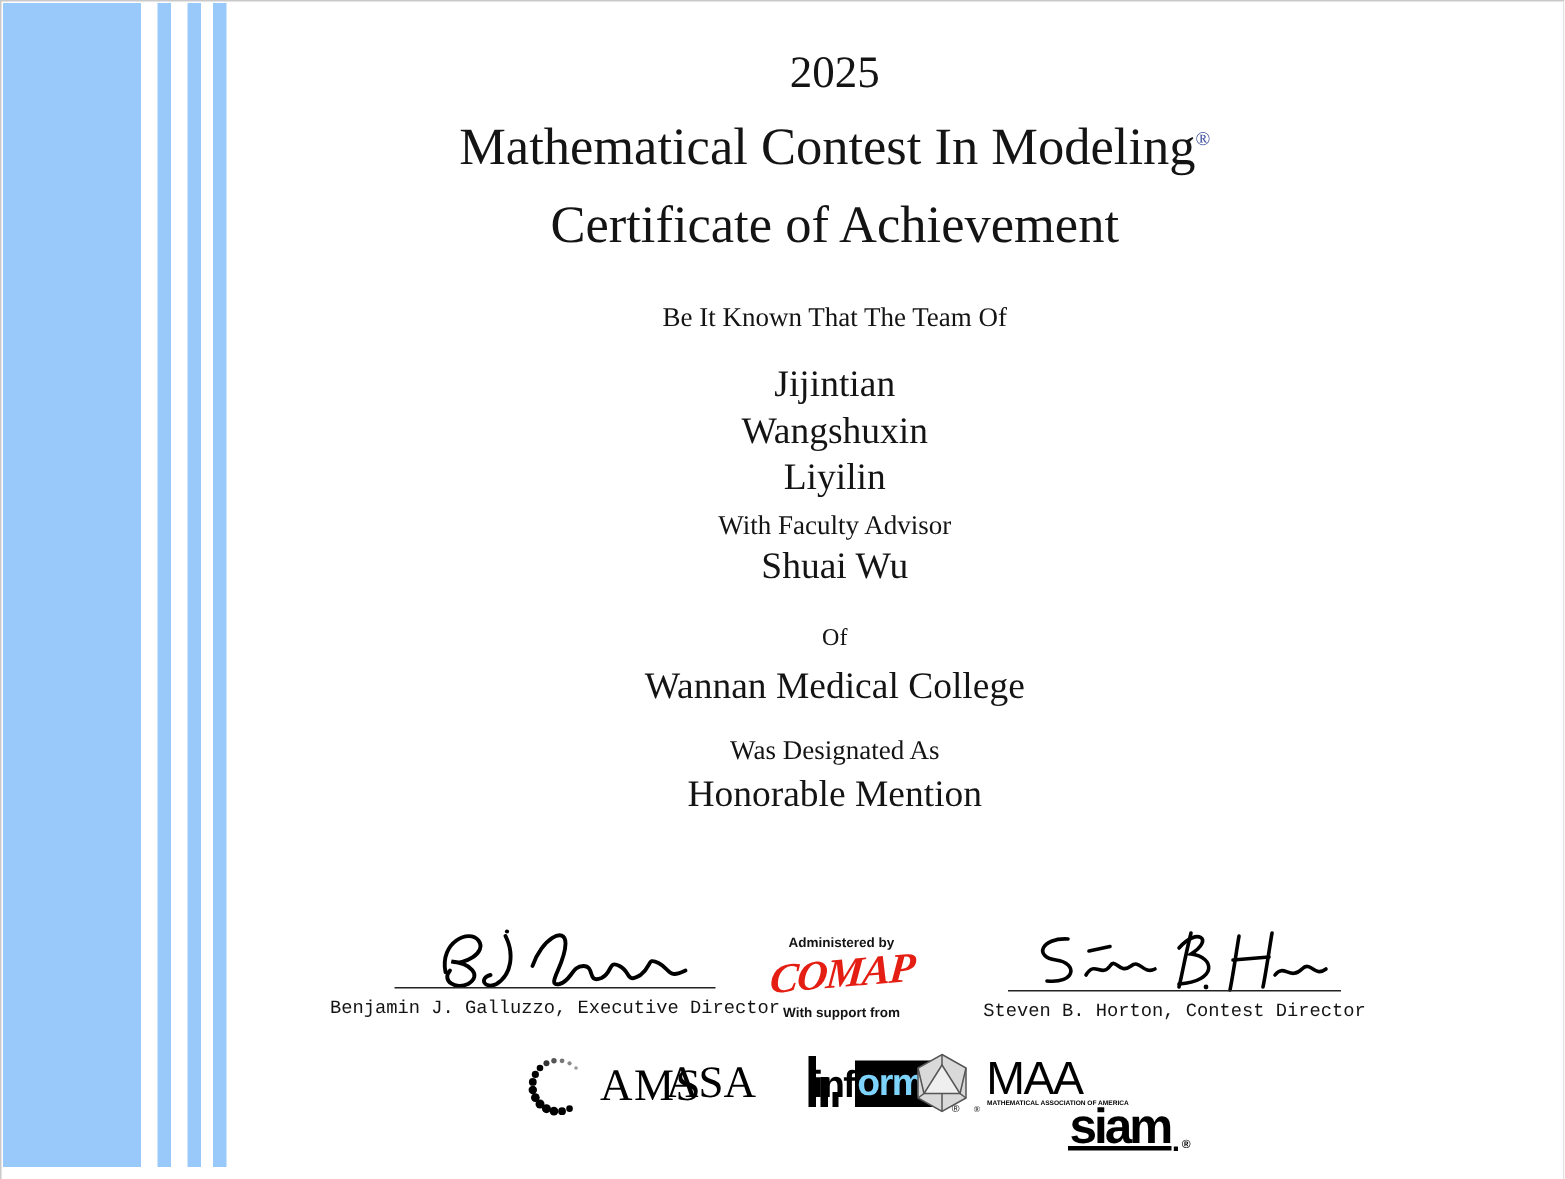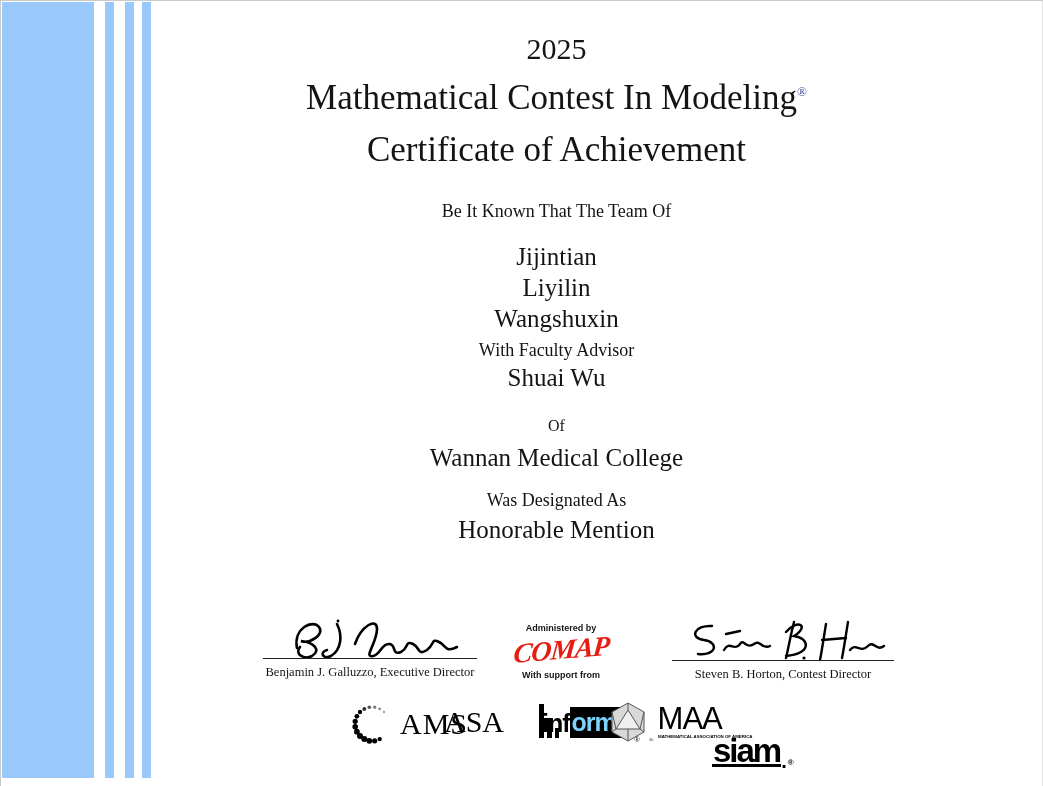--- a/index.html
+++ b/index.html
@@ -84,8 +84,8 @@
 
 <div class="line team-names">
   <div>Jijintian</div>
+  <div>Wangshuxin</div>
   <div>Liyilin</div>
-  <div>Wangshuxin</div>
 </div>
 
 <div class="line small-line advisor-intro">With Faculty Advisor</div>

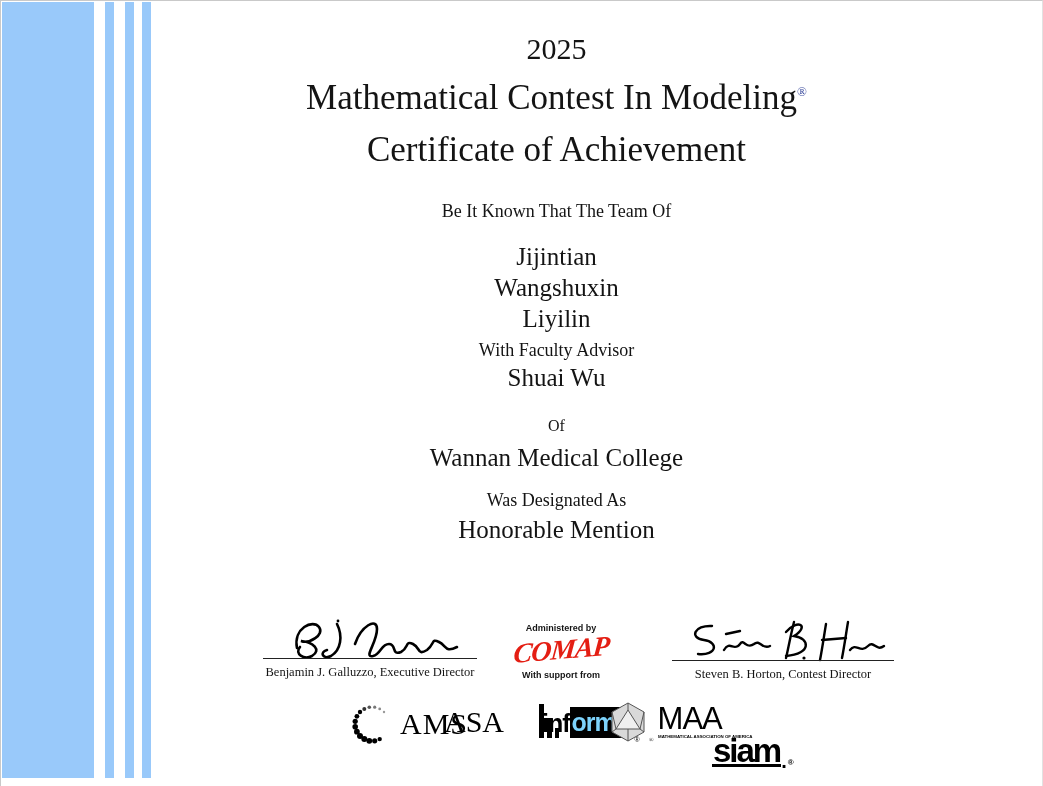--- a/index.html
+++ b/index.html
@@ -30,7 +30,7 @@
   .designation-intro{top:490px;}
   .designation{top:516px;font-size:25px;}
   
-  .sig-block{position:absolute;display:flex;flex-direction:column;align-items:center;}
+  .sig-block{position:absolute;display:flex;flex-direction:column;align-items:center;font-family:Liberation Mono, monospace;}
   .sig-left{left:263px;top:614px;width:214px;}
   .sig-right{left:672px;top:616px;width:222px;}
   .sig-svg{display:block;}

